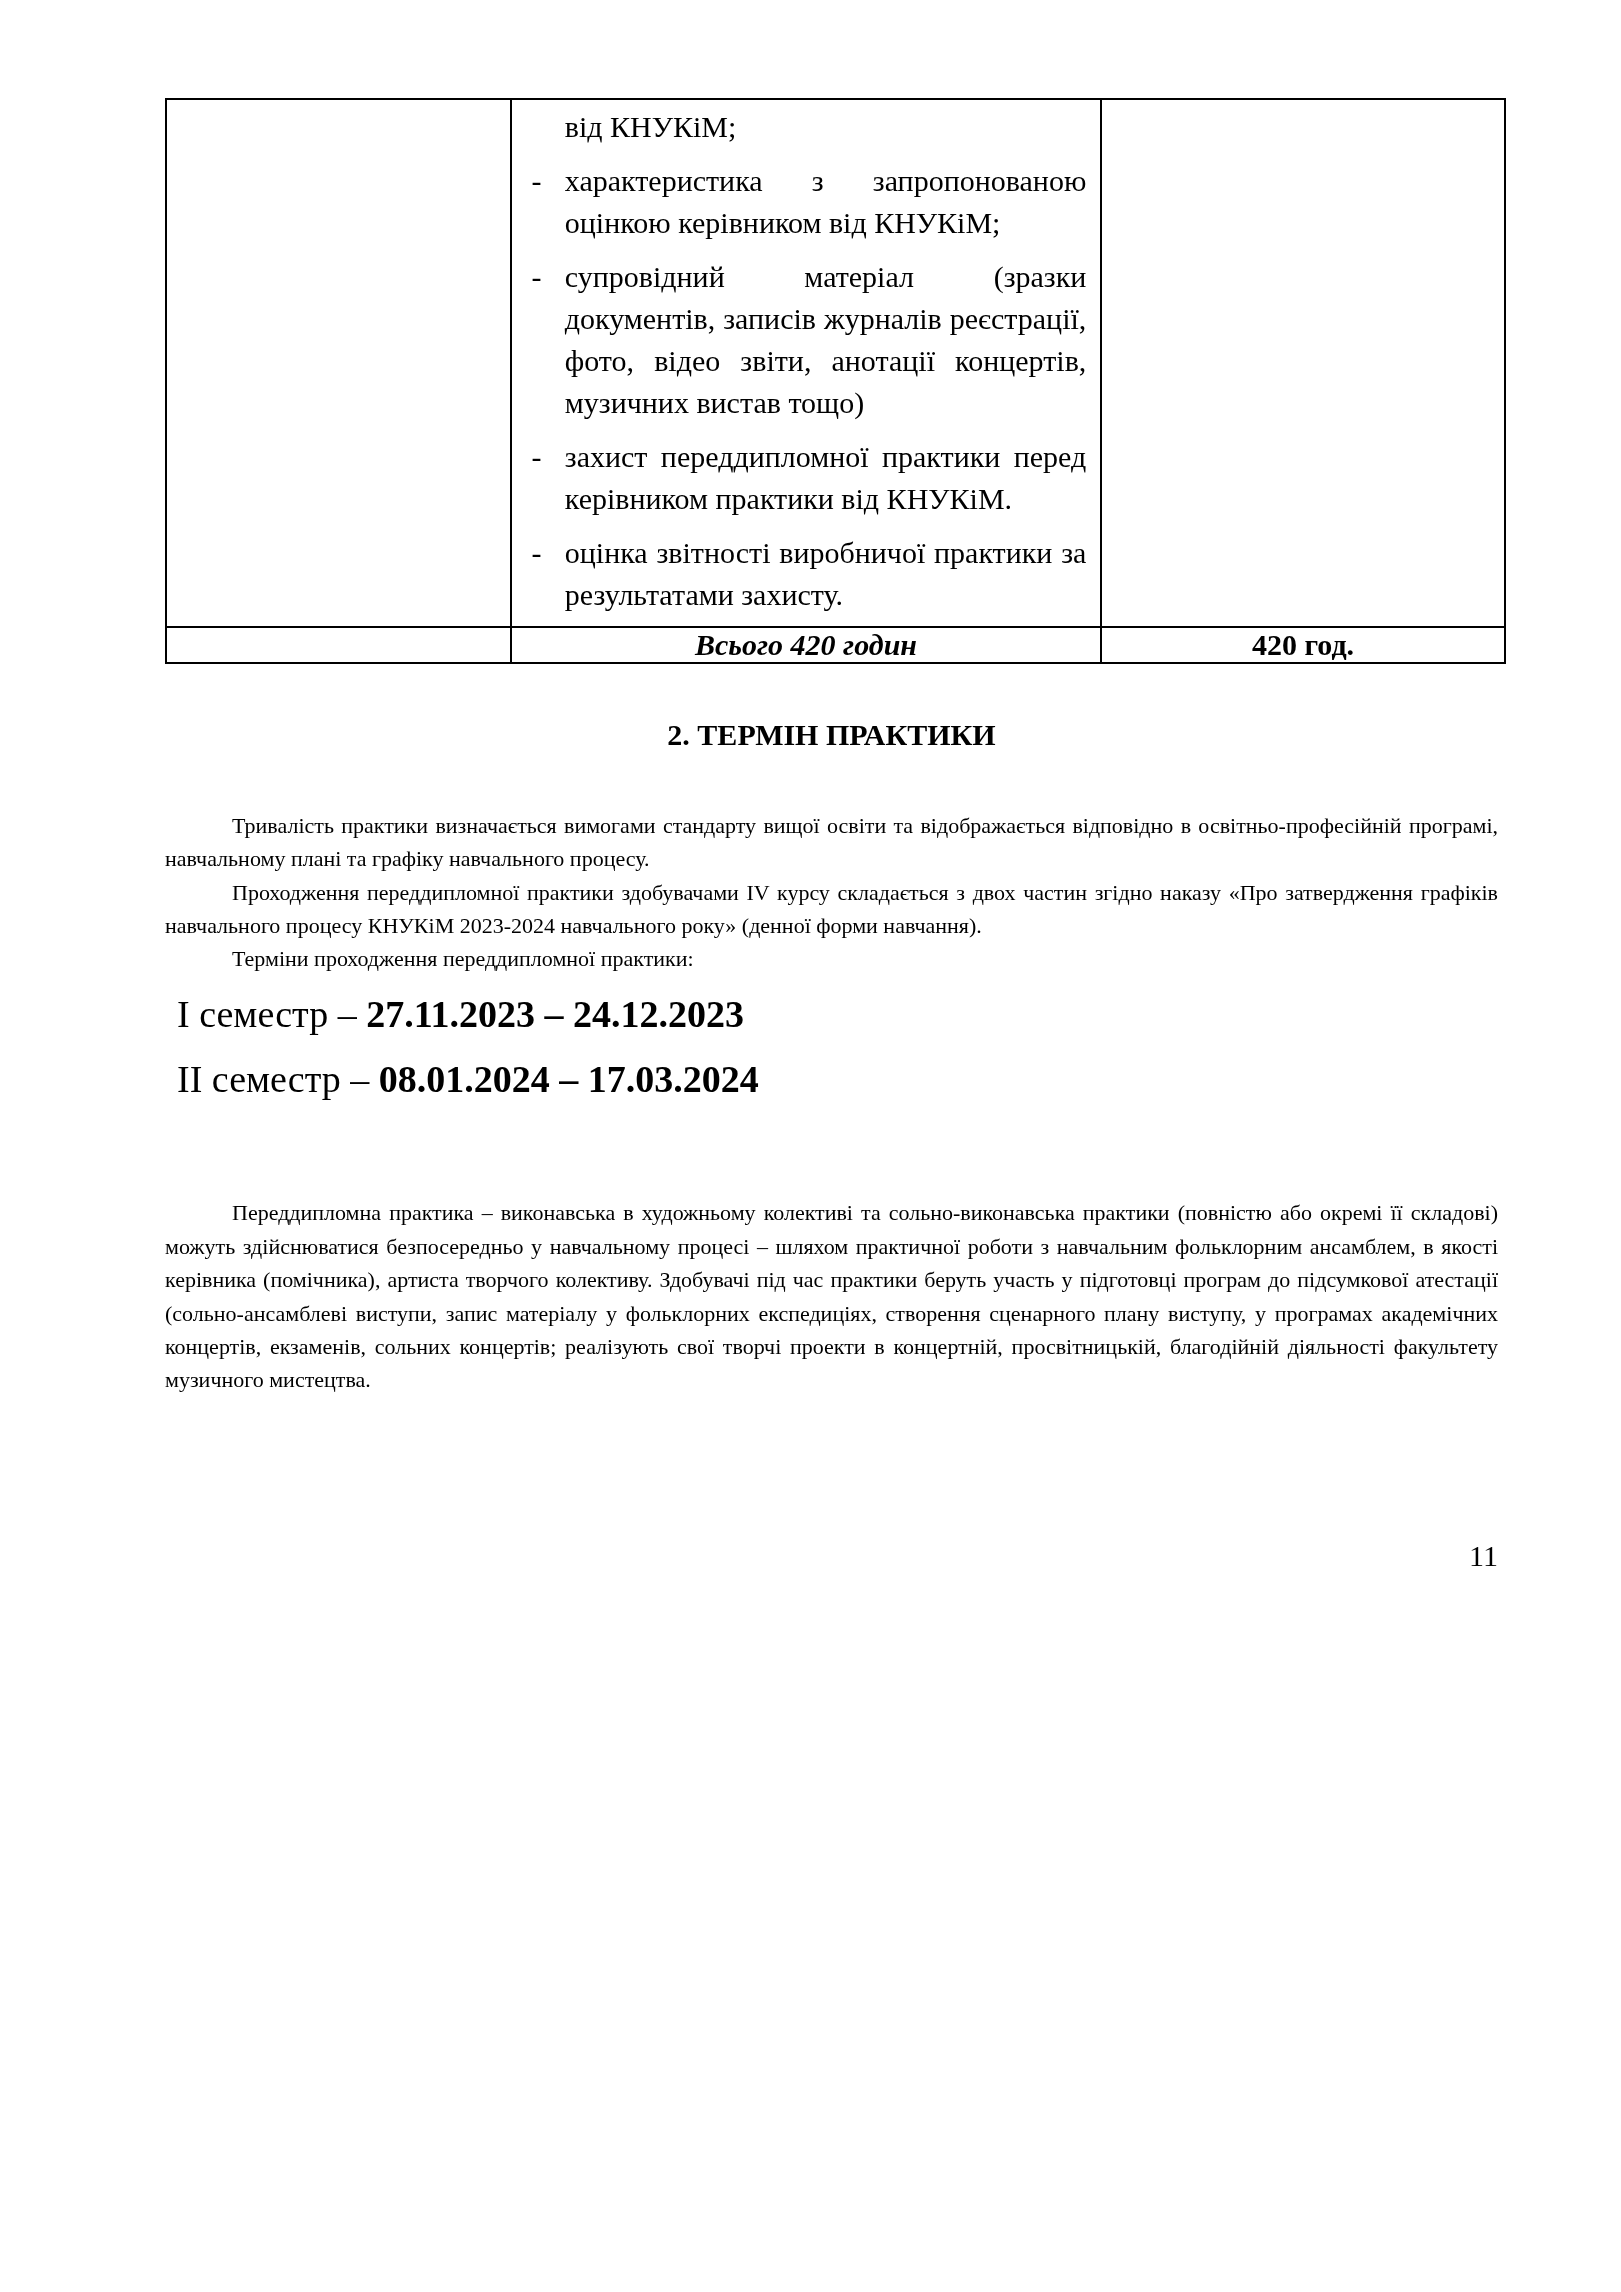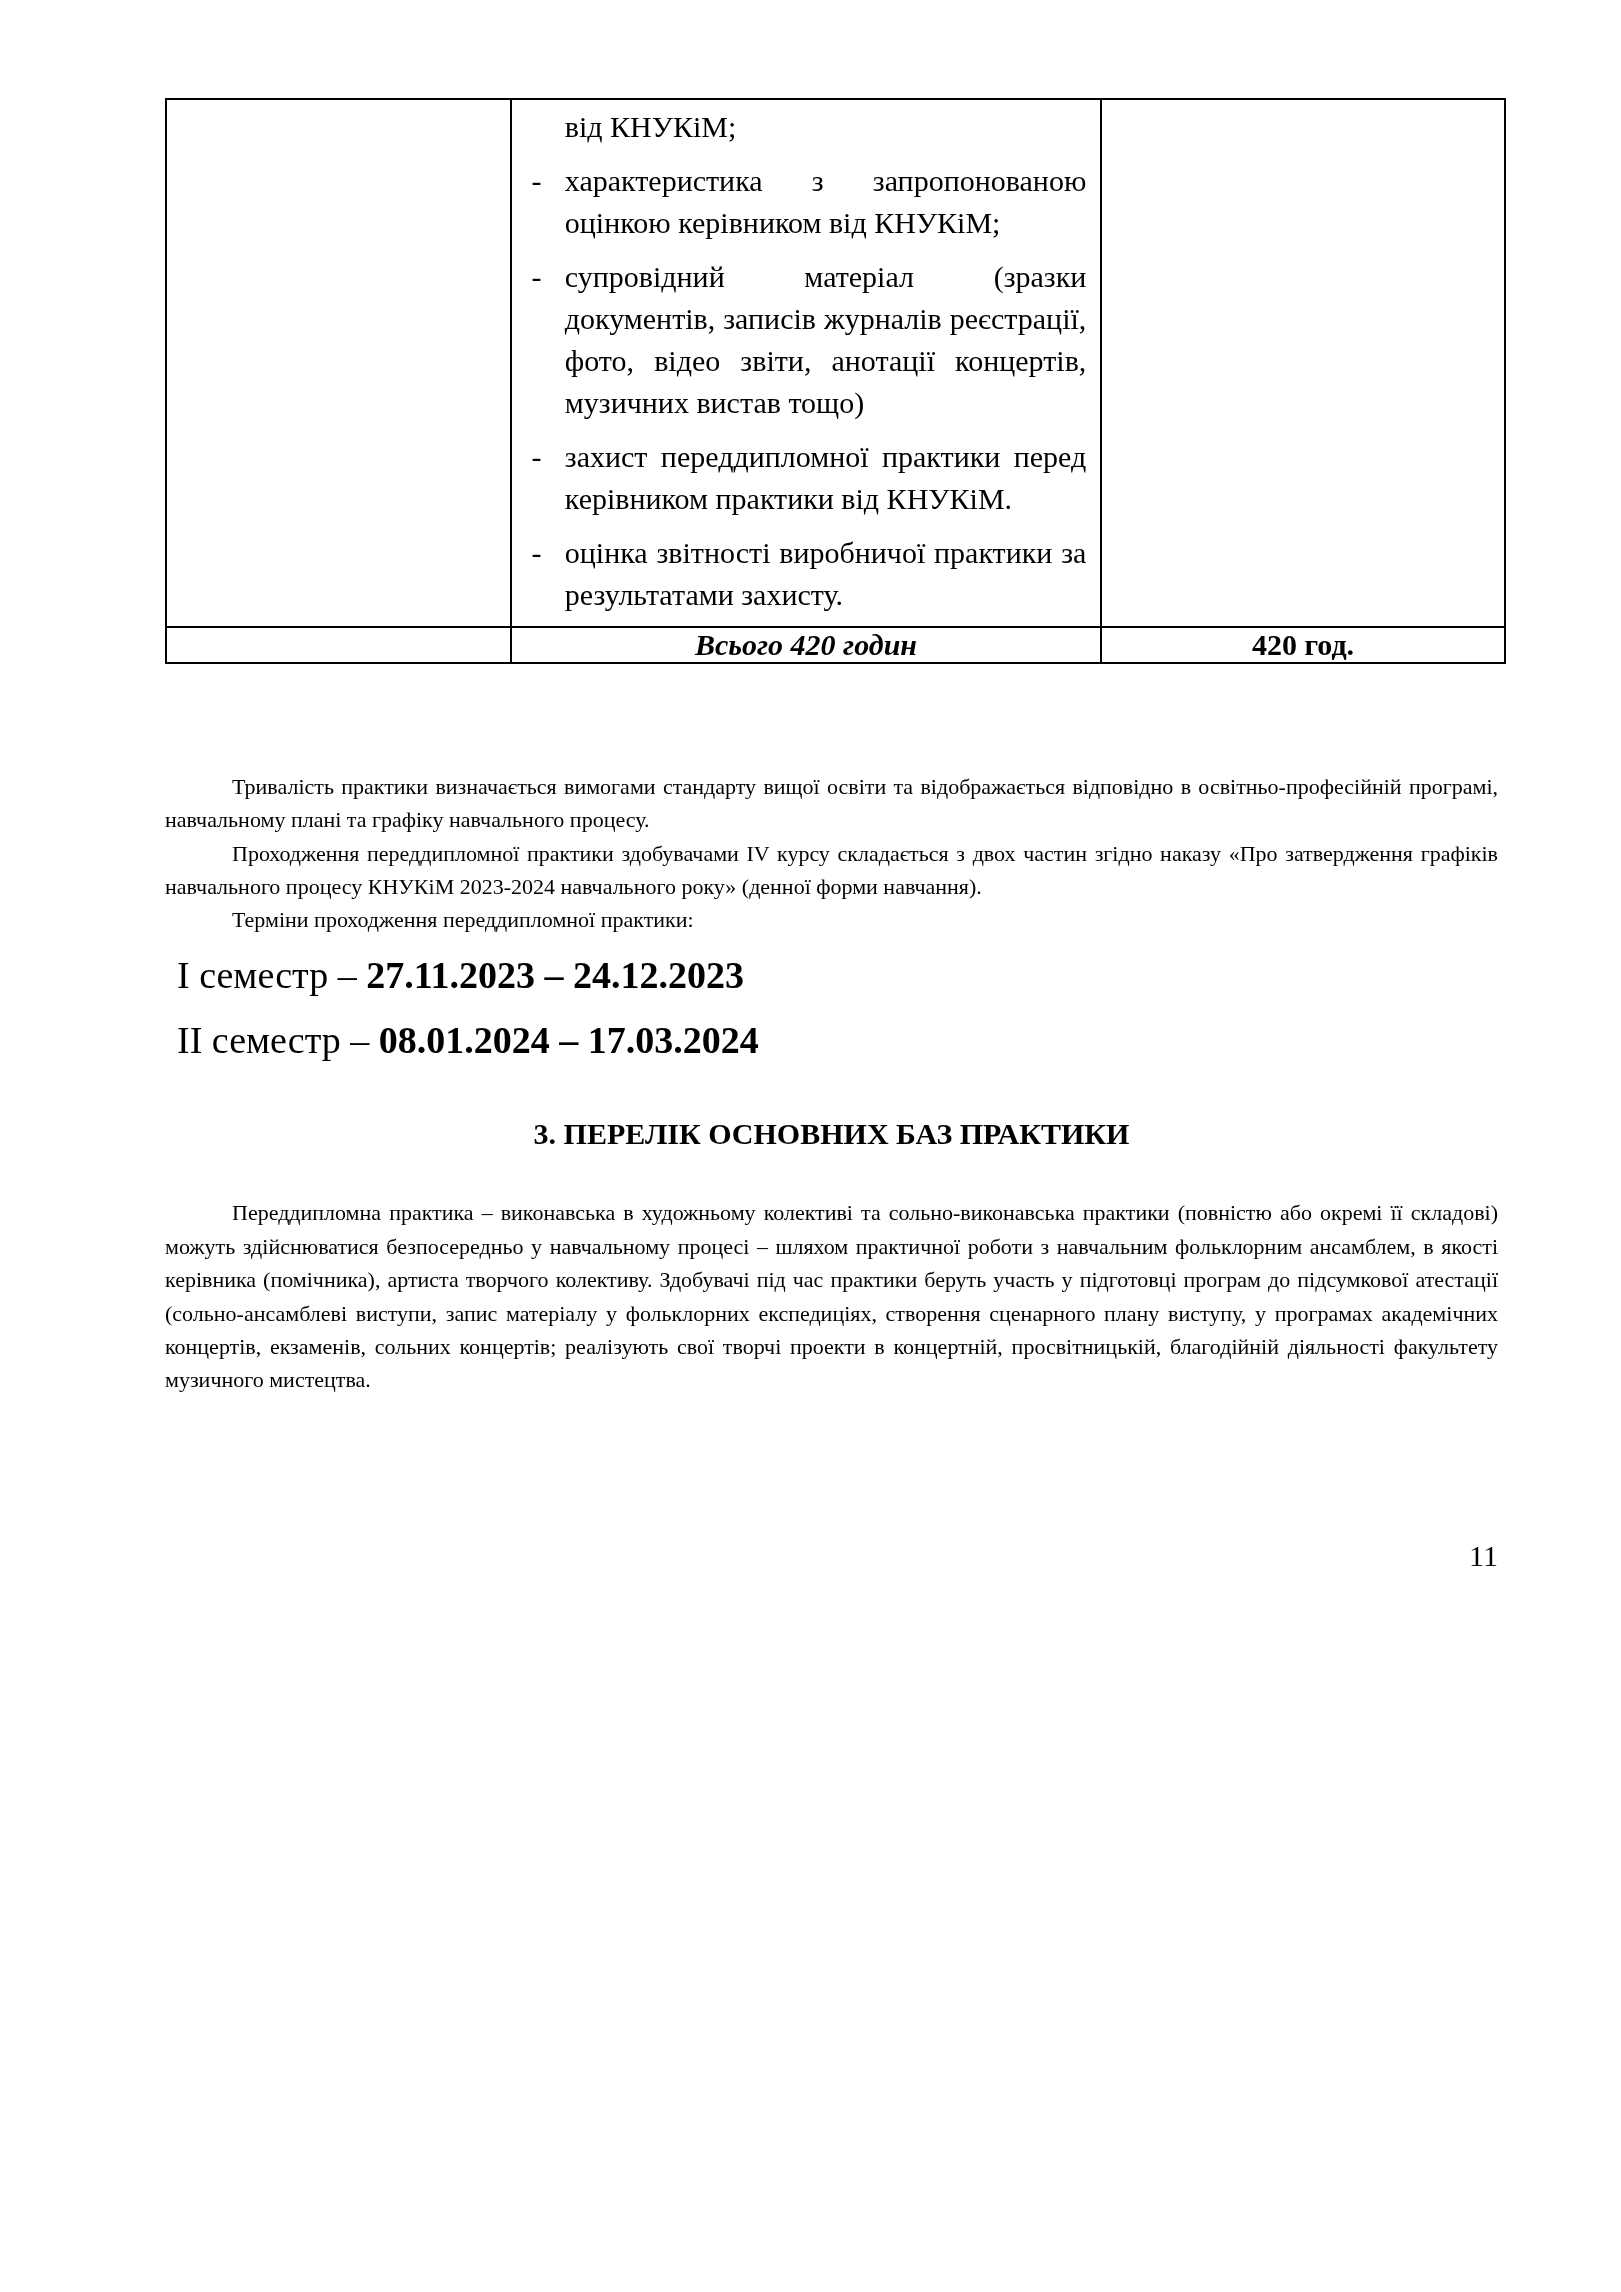--- a/index.html
+++ b/index.html
@@ -165,6 +165,7 @@
 
     <div class="sp-table-bot"></div>
 
+    <h2 class="section-heading">2. ТЕРМІН ПРАКТИКИ</h2>
 
     <div class="sp-h2-bottom"></div>
 

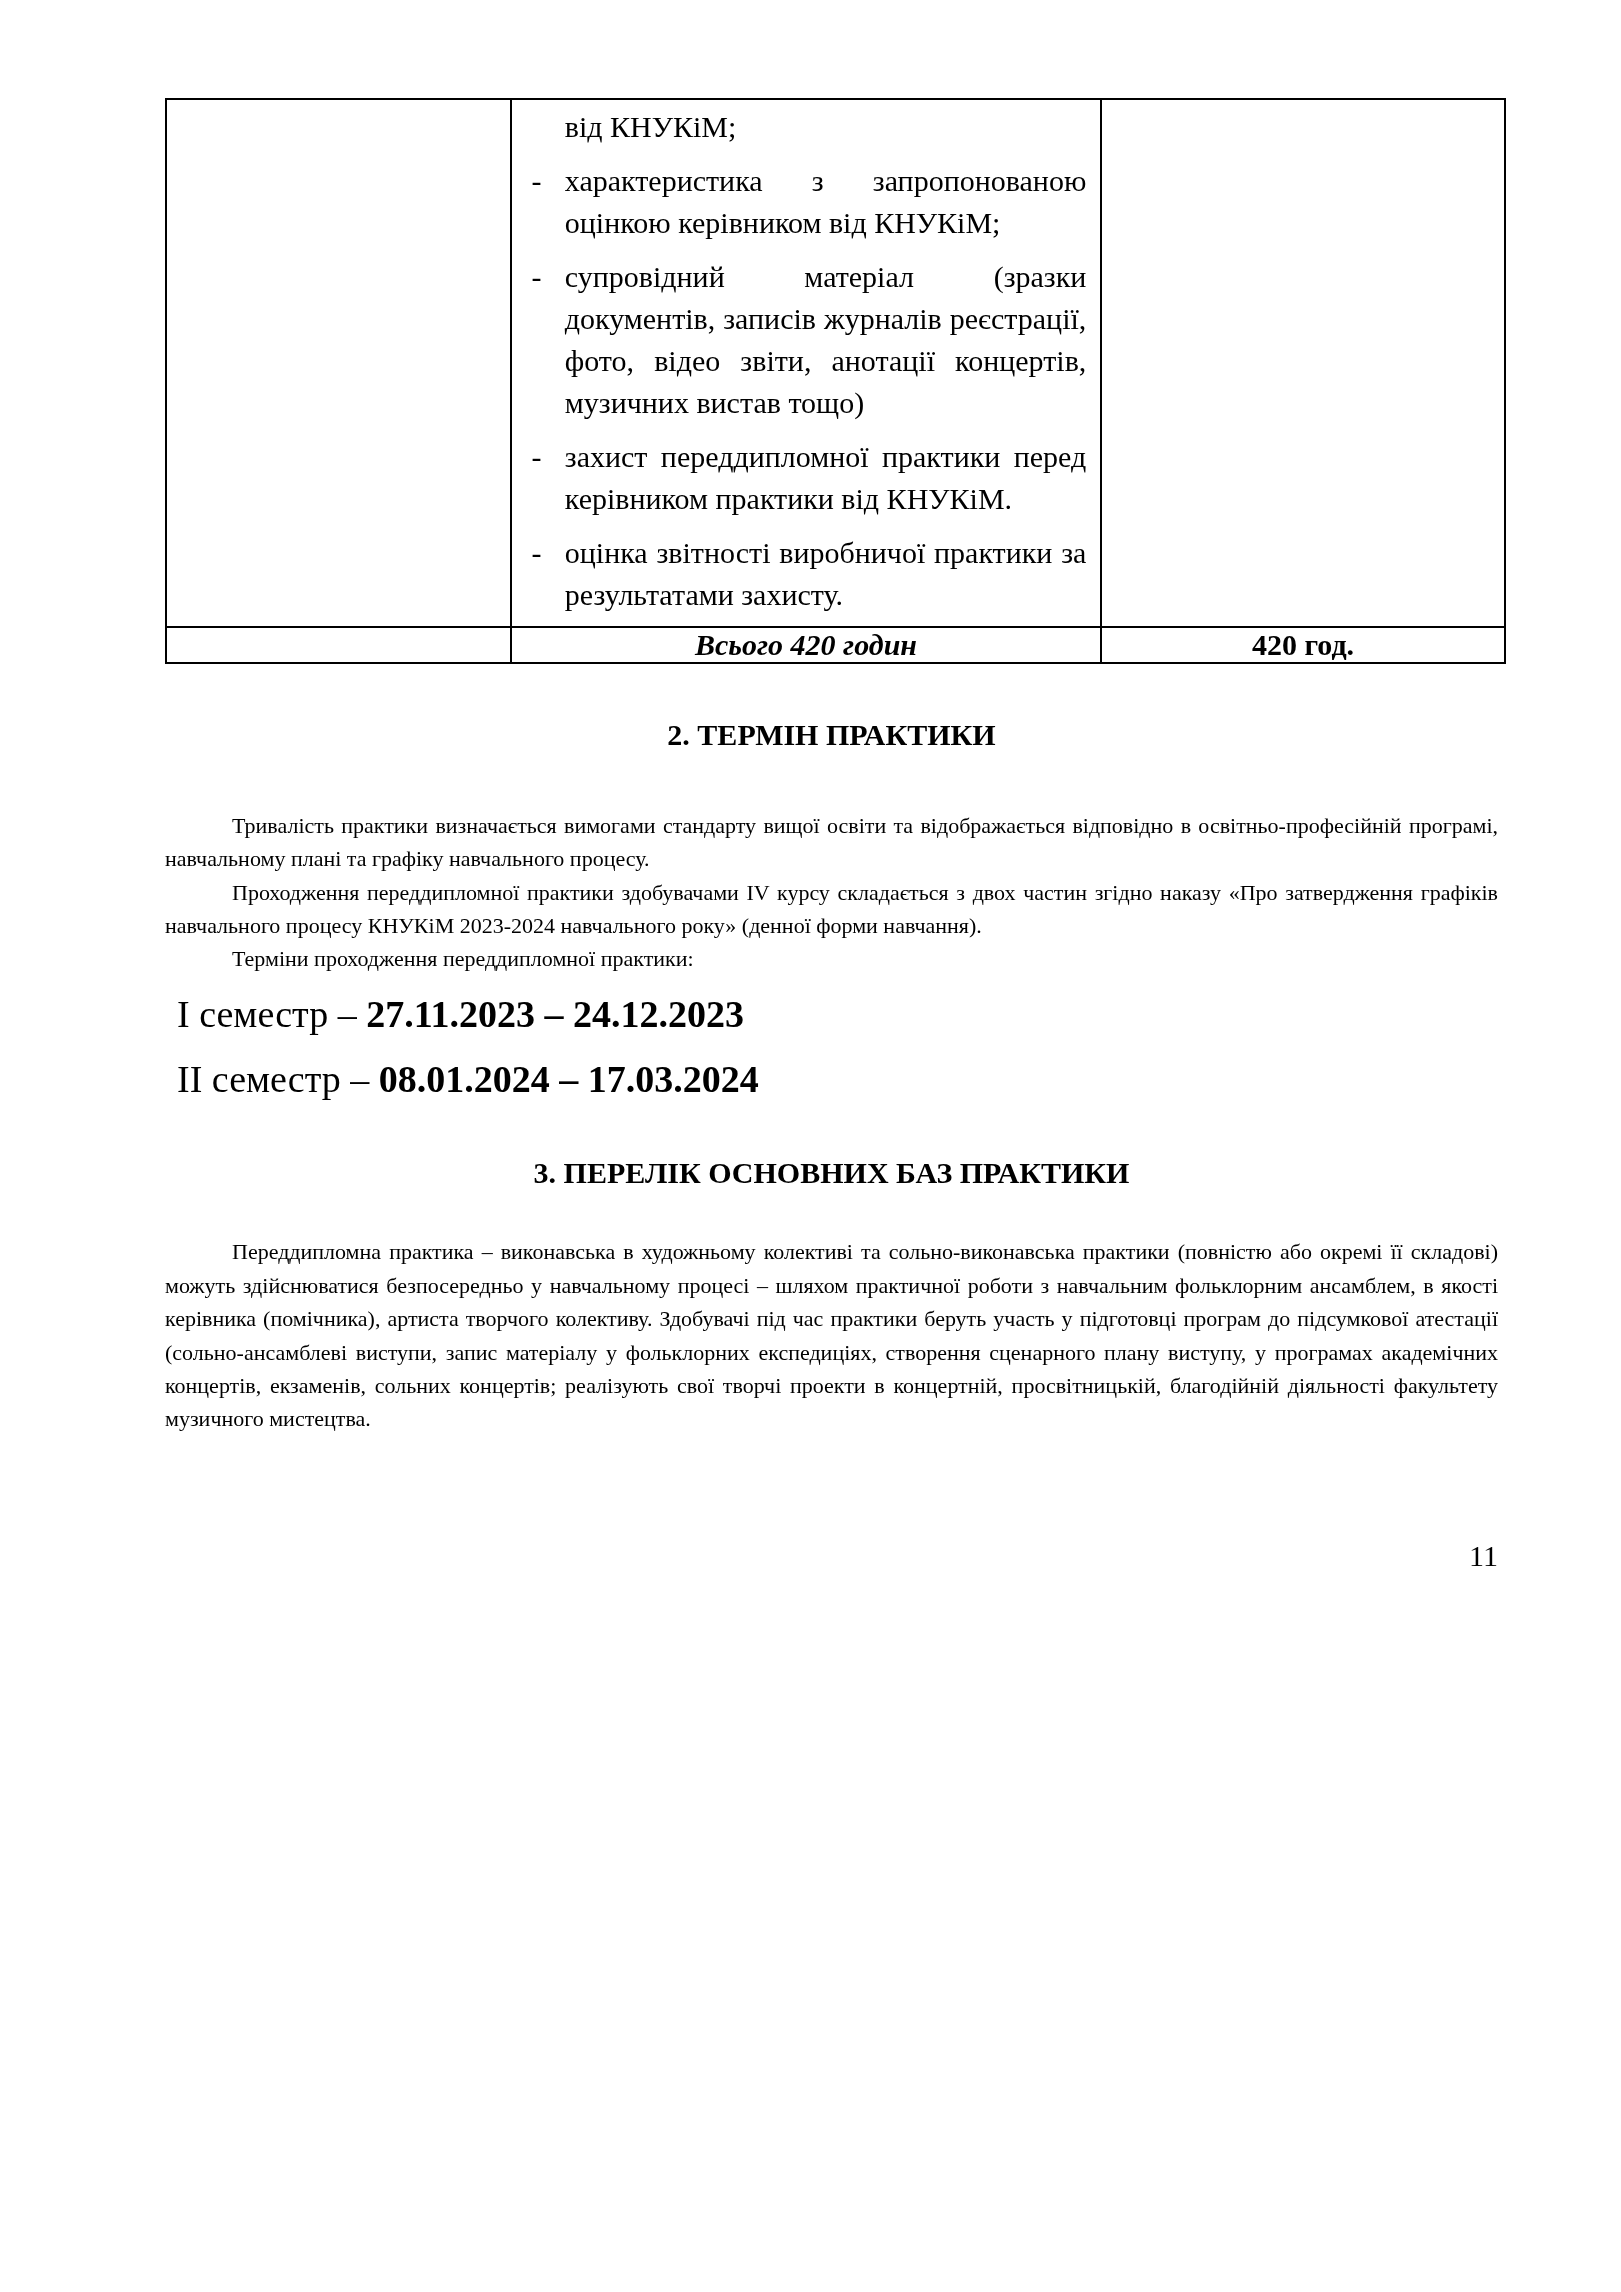--- a/index.html
+++ b/index.html
@@ -184,7 +184,6 @@
 
     <div class="sp-h3-top"></div>
 
-    <h2 class="section-heading">3. ПЕРЕЛІК ОСНОВНИХ БАЗ ПРАКТИКИ</h2>
 
     <div class="sp-h3-bottom"></div>
 

